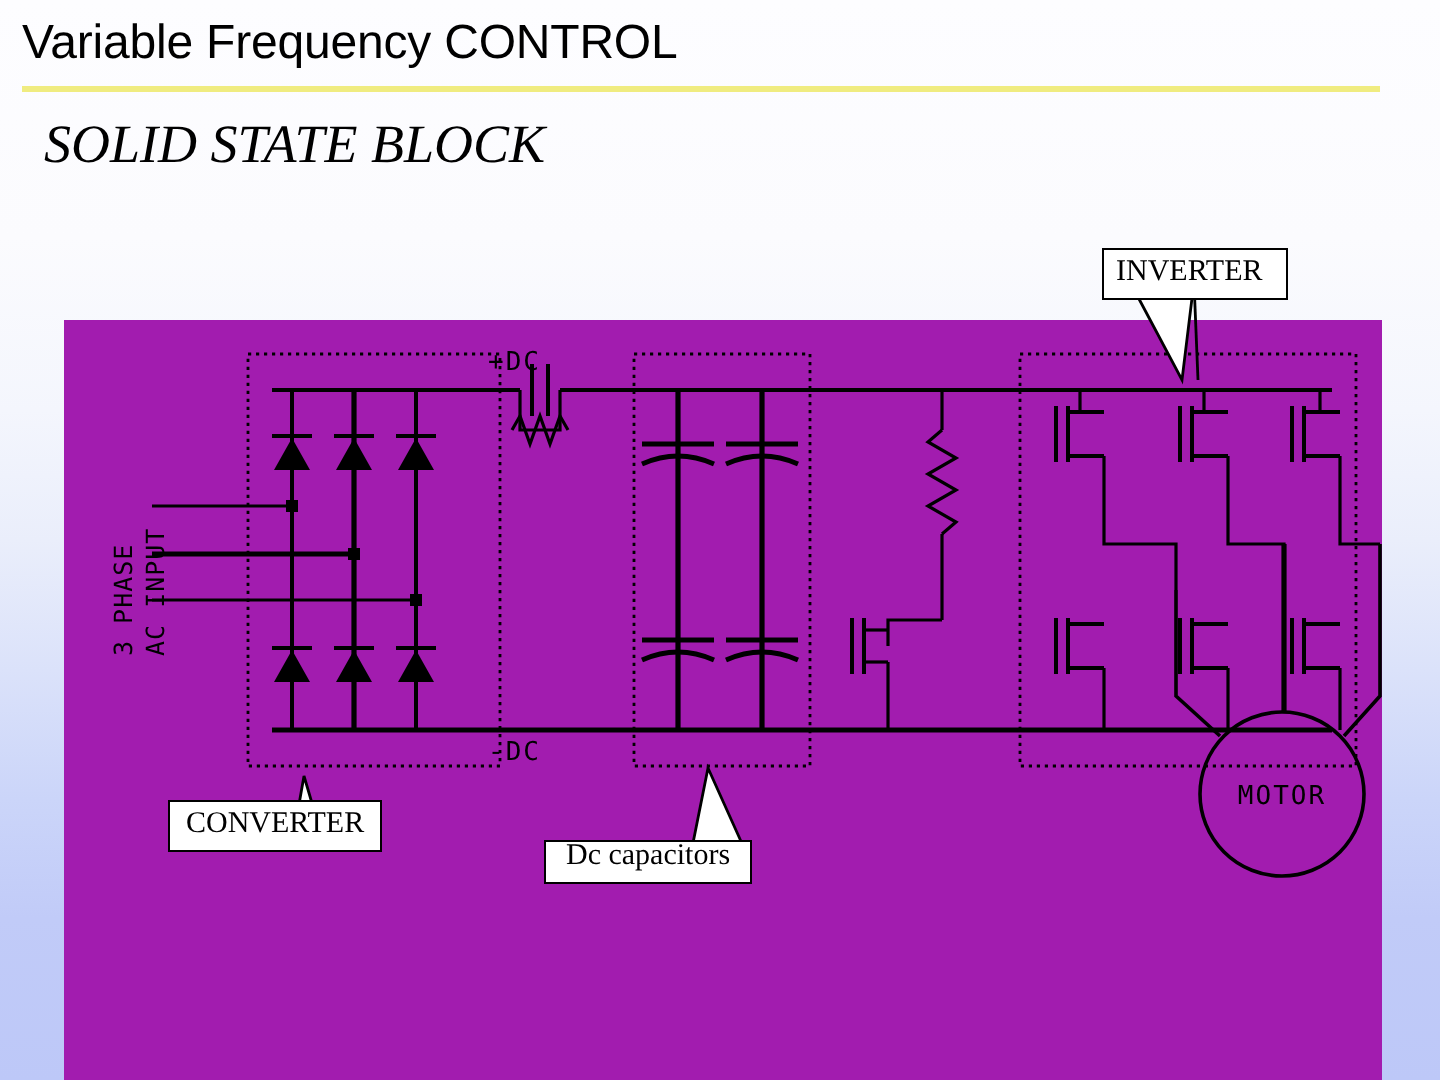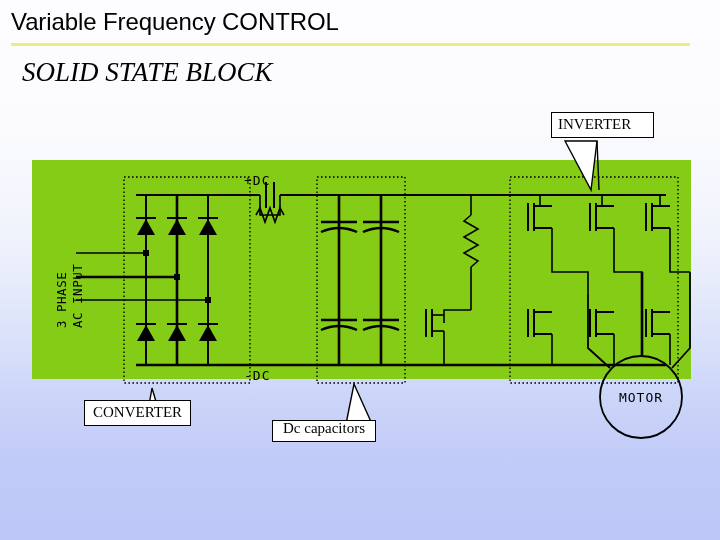--- a/index.html
+++ b/index.html
@@ -94,8 +94,8 @@
 
   #callout-inverter .callout-box {
     left: 551px;
-    top: 112px;
-    padding: 4px 22px 5px 6px;
+    top: 124px;
+    padding: 4px 12px 5px 6px;
   }
   #callout-converter .callout-box {
     left: 84px;

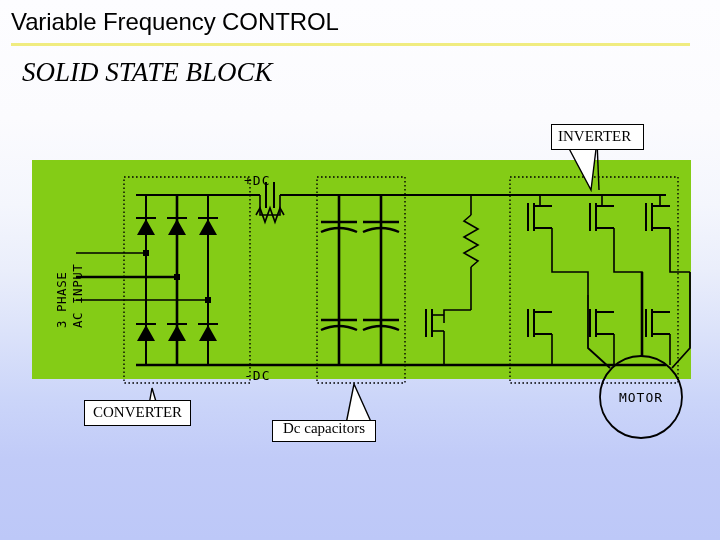--- a/index.html
+++ b/index.html
@@ -62,8 +62,8 @@
     left: 32px;
     top: 160px;
     width: 659px;
-    height: 219px;
-    background: #84cc16;
+    height: 380px;
+    background: #a21caf;
   }
   .panel-svg {
     position: absolute;

